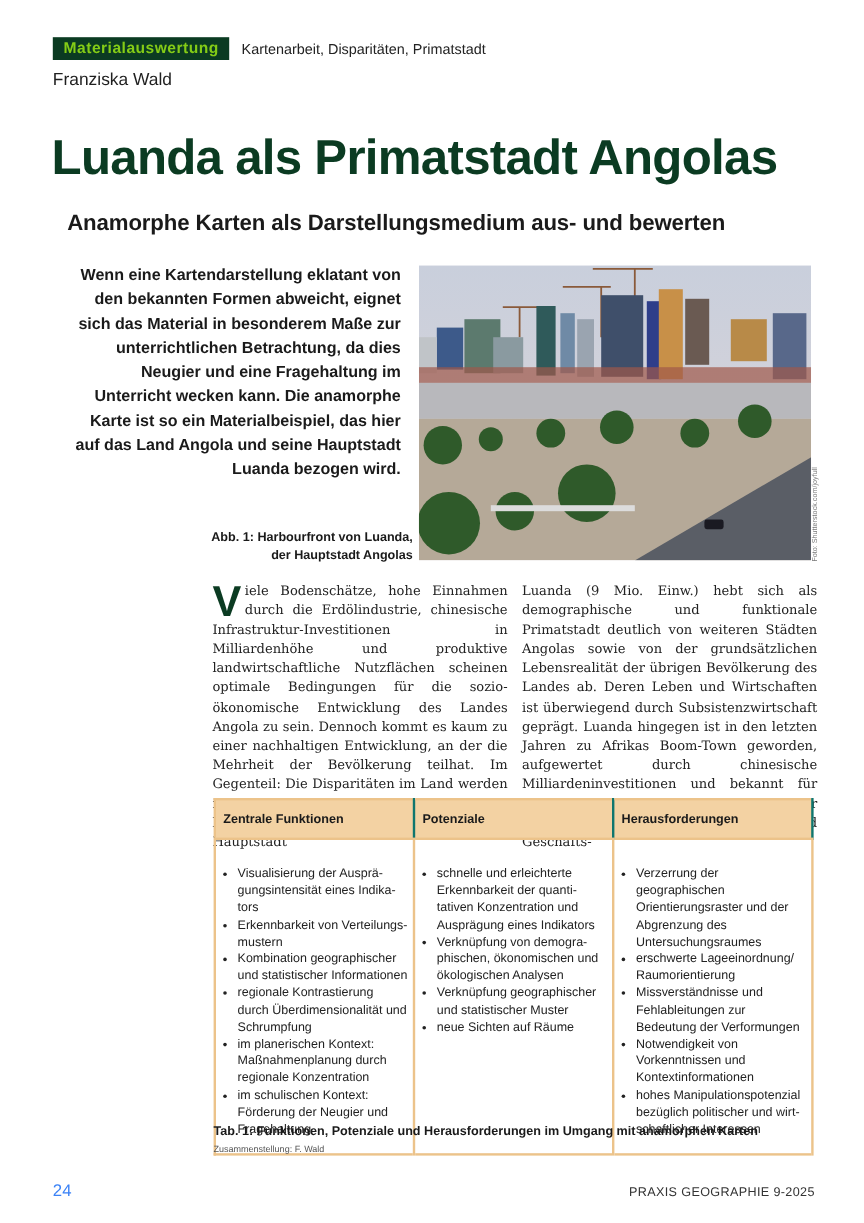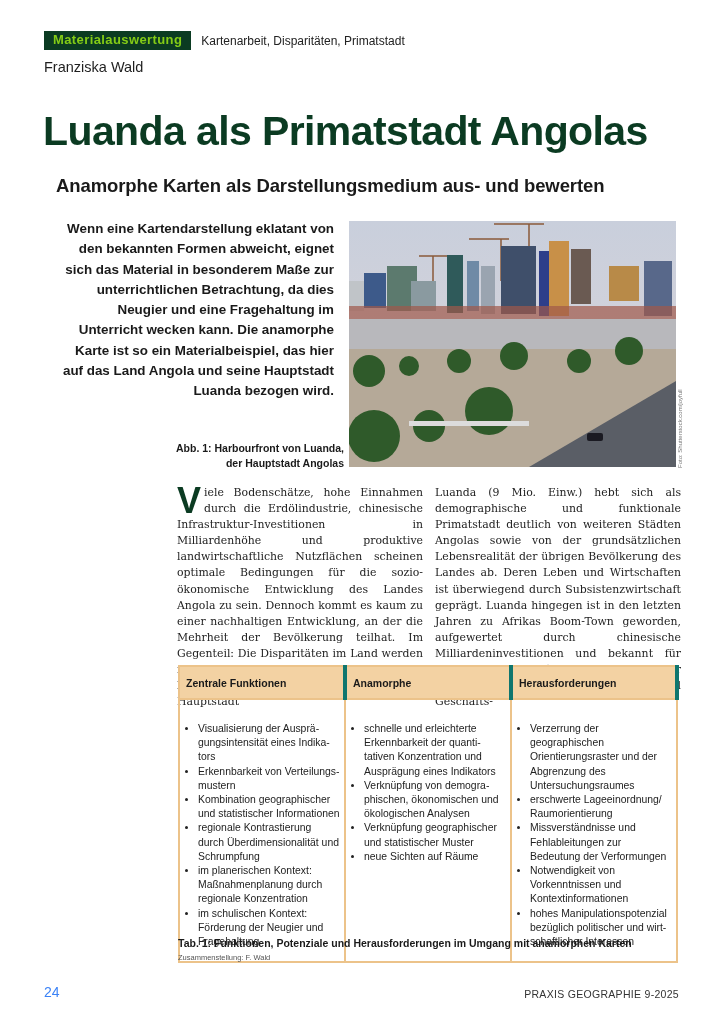--- a/index.html
+++ b/index.html
@@ -29,7 +29,7 @@
   .dropcap { float: left; font-family: "Liberation Sans", sans-serif; font-weight: bold; color: #0b3b22; font-size: 36px; line-height: 30px; margin: 1px 3px 0 0; }
 
   .tbl { position: absolute; left: 178px; top: 665px; width: 498px; border: 2px solid #ecc38a; border-collapse: collapse; table-layout: fixed; }
-  .tbl th { background: #f3d2a3; text-align: left; font-size: 10.5px; font-weight: bold; padding: 8px 6px; border-right: 4px solid #0f766e; border-bottom: 2px solid #ecc38a; height: 15px; }
+  .tbl th { background: #f3d2a3; text-align: left; font-size: 10.5px; font-weight: bold; padding: 8px 6px; border-right: 2px solid #0f766e; border-bottom: 2px solid #ecc38a; height: 15px; }
   .tbl td { vertical-align: top; padding: 22px 4px 12px 4px; border-right: 2px solid #ecc38a; font-size: 10.4px; line-height: 14.2px; color: #222; }
   .tbl ul { margin: 0; padding: 0 0 0 14px; }
   .tbl li { margin: 0; padding: 0; }

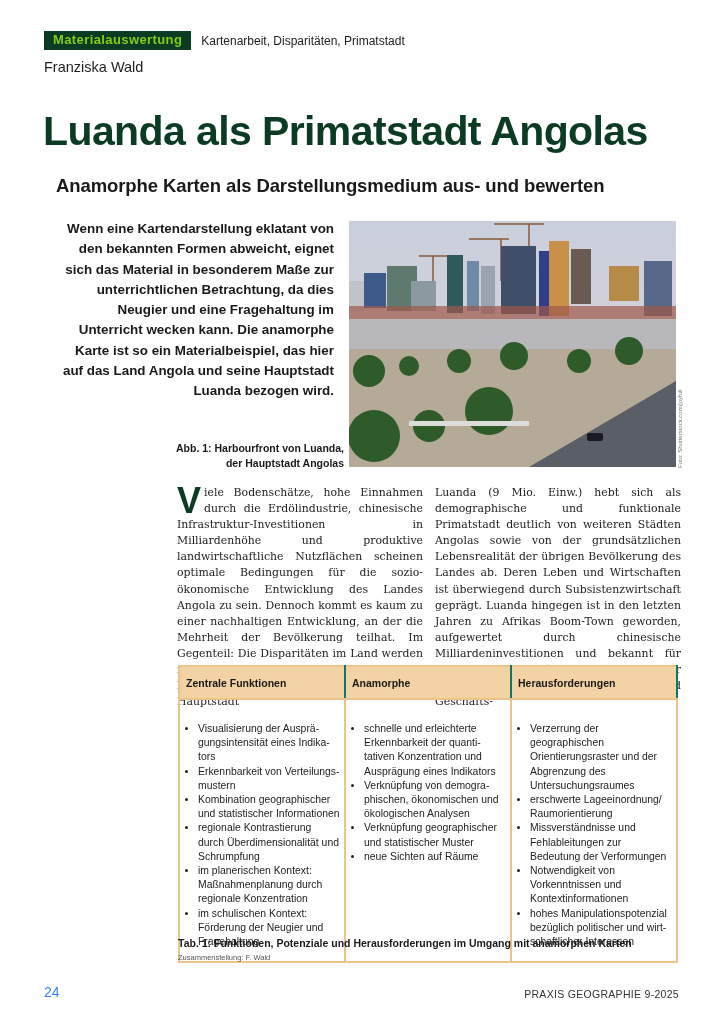--- a/index.html
+++ b/index.html
@@ -128,7 +128,7 @@
   <thead>
     <tr>
       <th>Zentrale Funktionen</th>
-      <th>Anamorphe</th>
+      <th>Potenziale</th>
       <th>Herausforderungen</th>
     </tr>
   </thead>

